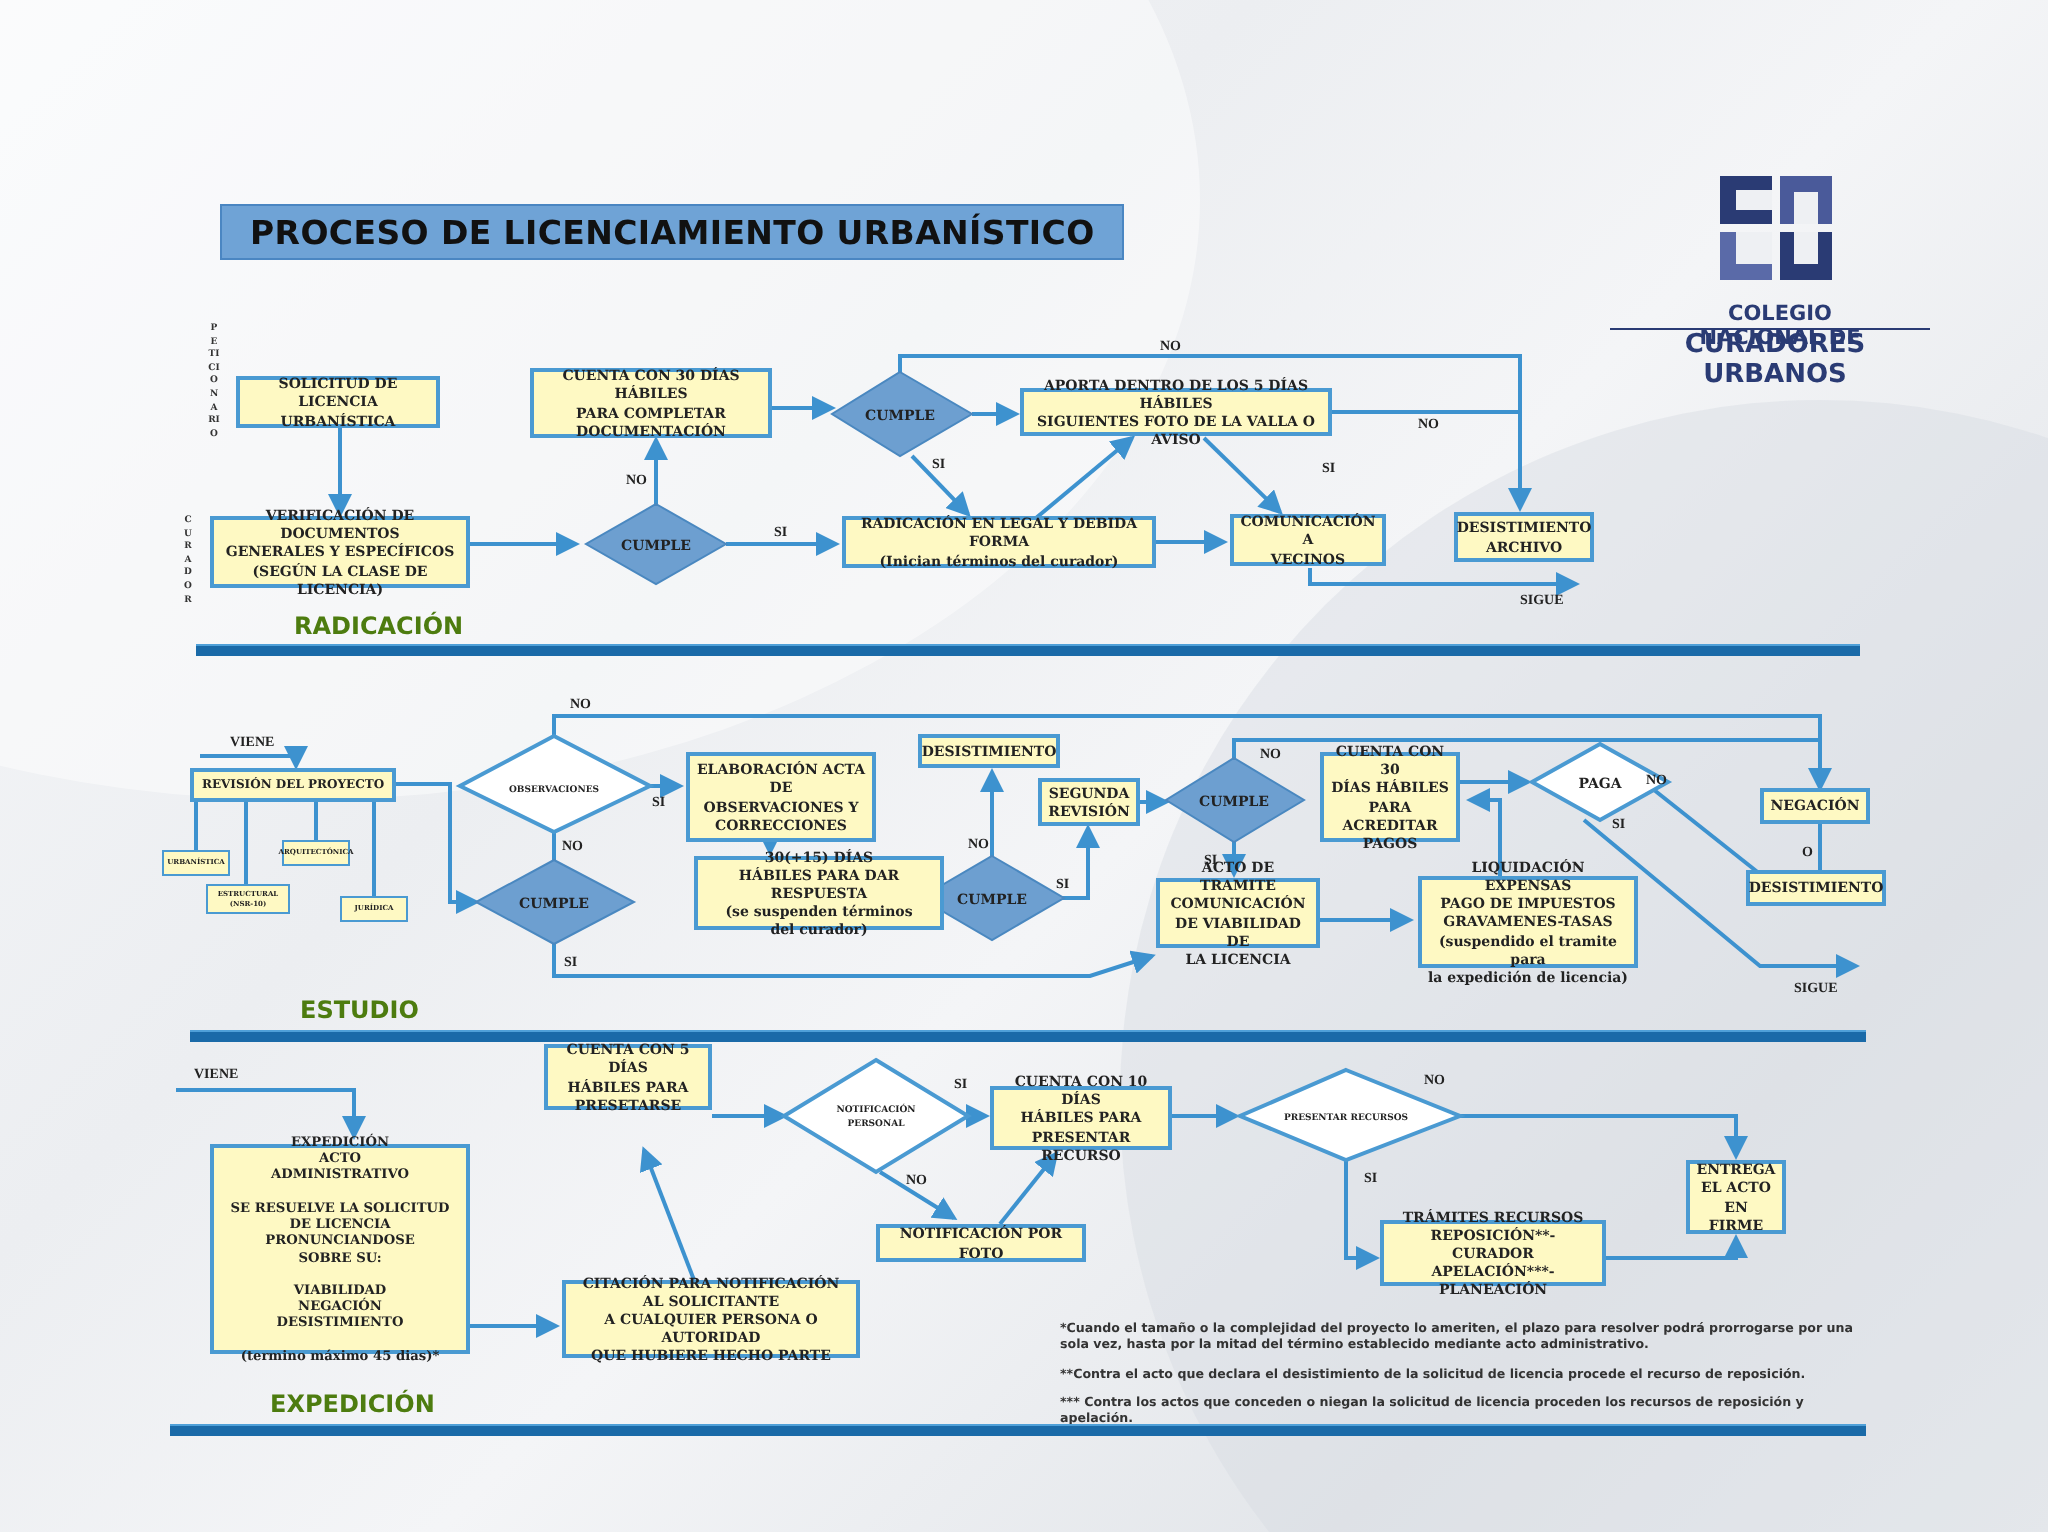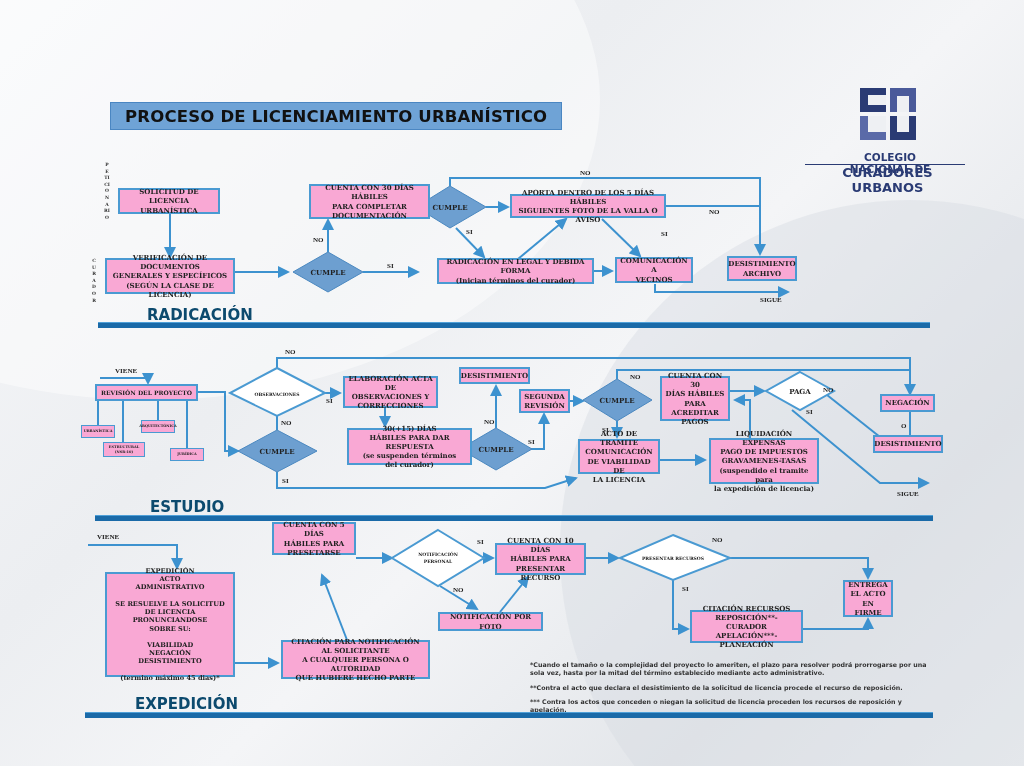--- a/index.html
+++ b/index.html
@@ -13,7 +13,7 @@
   .logo-text1{position:absolute;left:832px;top:151px;width:116px;text-align:center;font-size:10.5px;font-weight:bold;color:#2a3b74;}
   .logo-line{position:absolute;left:805px;top:164px;width:160px;height:1px;background:#2a3b74;}
   .logo-text2{position:absolute;left:805px;top:165px;width:165px;text-align:center;font-size:13px;font-weight:bold;color:#2a3b74;}
-  .box{position:absolute;background:#f9a8d4;border:2px solid #4a9ad2;box-sizing:border-box;
+  .box{position:absolute;background:#fef9c3;border:2px solid #4a9ad2;box-sizing:border-box;
     font-family:"DejaVu Serif",serif;font-weight:bold;font-size:7px;color:#222;text-align:center;
     display:flex;align-items:center;justify-content:center;line-height:1.3;padding:1px 3px;white-space:pre-line;}
   .box.tiny{font-size:3.5px;border-width:1.5px;}

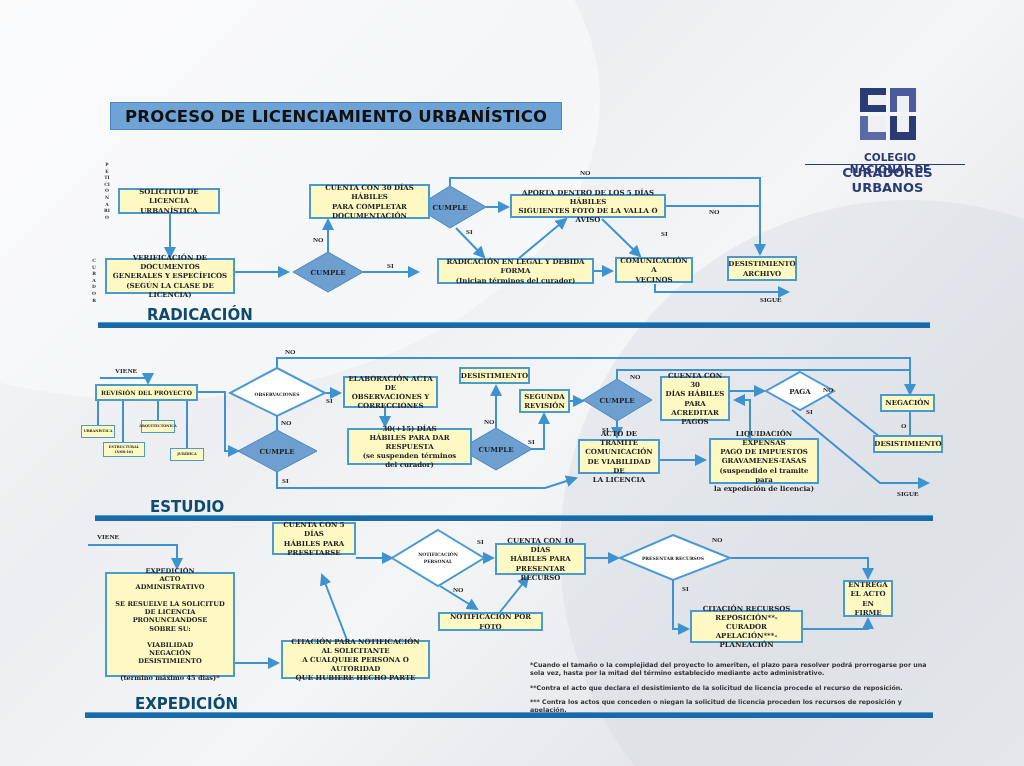--- a/index.html
+++ b/index.html
@@ -139,7 +139,7 @@
 <div class="box" style="left:105px;top:258px;width:130px;height:36px;">VERIFICACIÓN DE DOCUMENTOS
 GENERALES Y ESPECÍFICOS
 (SEGÚN LA CLASE DE LICENCIA)</div>
-<div class="box" style="left:265px;top:184px;width:121px;height:35px;margin-left:44px;">CUENTA CON 30 DÍAS HÁBILES
+<div class="box" style="left:265px;top:184px;width:121px;height:35px;">CUENTA CON 30 DÍAS HÁBILES
 PARA COMPLETAR
 DOCUMENTACIÓN</div>
 <div class="box" style="left:421px;top:258px;width:157px;height:26px;margin-left:16px;">RADICACIÓN EN LEGAL Y DEBIDA FORMA

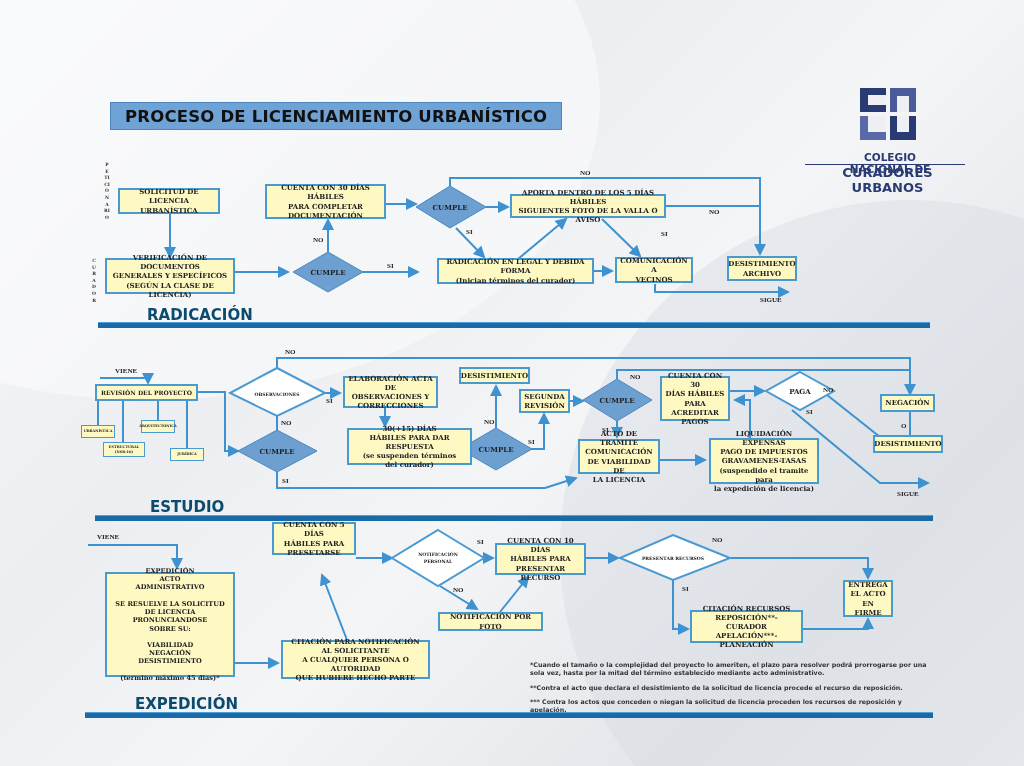--- a/index.html
+++ b/index.html
@@ -142,7 +142,7 @@
 <div class="box" style="left:265px;top:184px;width:121px;height:35px;">CUENTA CON 30 DÍAS HÁBILES
 PARA COMPLETAR
 DOCUMENTACIÓN</div>
-<div class="box" style="left:421px;top:258px;width:157px;height:26px;margin-left:16px;">RADICACIÓN EN LEGAL Y DEBIDA FORMA
+<div class="box" style="left:421px;top:258px;width:157px;height:26px;">RADICACIÓN EN LEGAL Y DEBIDA FORMA
 (Inician términos del curador)</div>
 <div class="box" style="left:510px;top:194px;width:156px;height:24px;">APORTA DENTRO DE LOS 5 DÍAS HÁBILES
 SIGUIENTES FOTO DE LA VALLA O AVISO</div>

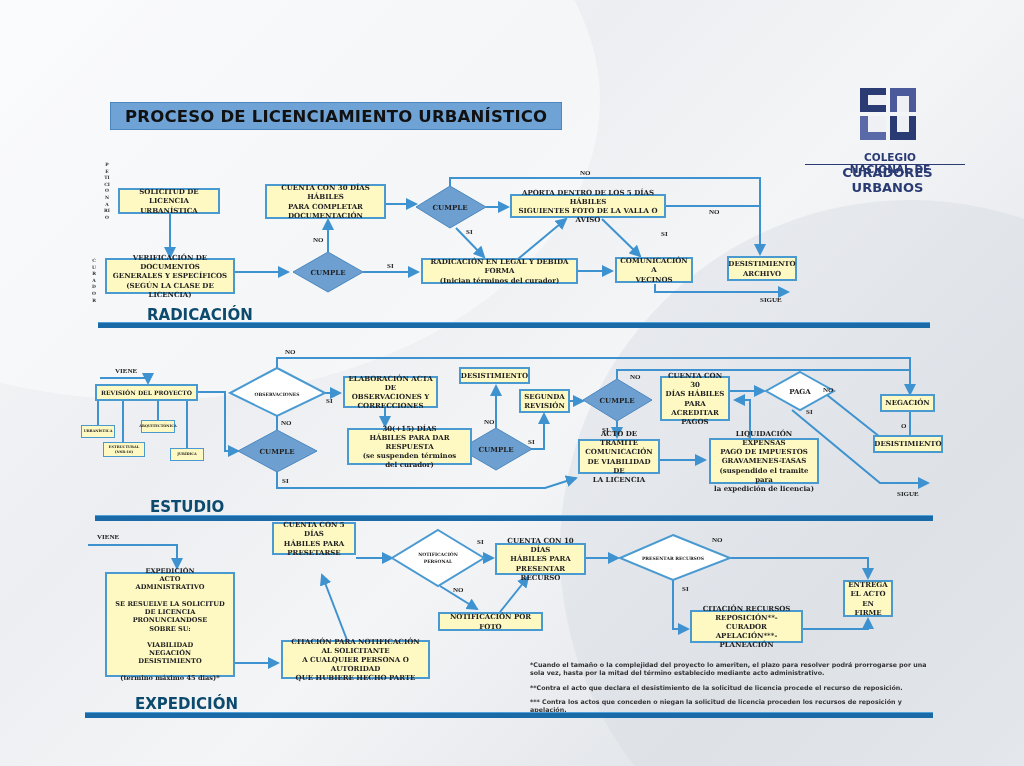--- a/index.html
+++ b/index.html
@@ -18,7 +18,7 @@
     display:flex;align-items:center;justify-content:center;line-height:1.3;padding:1px 3px;white-space:pre-line;}
   .box.tiny{font-size:3.5px;border-width:1.5px;}
   .lbl{position:absolute;font-family:Liberation Serif, serif;font-weight:bold;font-size:7px;color:#222;white-space:nowrap;}
-  .section{position:absolute;font-family:"DejaVu Sans",sans-serif;font-weight:bold;font-size:15px;color:#0c4a6e;}
+  .section{position:absolute;font-family:"DejaVu Sans",sans-serif;font-weight:bold;font-size:12px;color:#4d7c0f;}
   .bar{position:absolute;height:5px;background:#1a6aa8;border-top:1px solid #4fa0d8;}
   .vert{position:absolute;font-family:"DejaVu Serif",serif;font-weight:bold;font-size:4.5px;color:#333;width:6px;text-align:center;line-height:6.6px;word-break:break-all;}
   .note{position:absolute;left:530px;font-family:"DejaVu Sans",sans-serif;font-weight:bold;font-size:6.3px;color:#333;line-height:1.3;width:410px;}

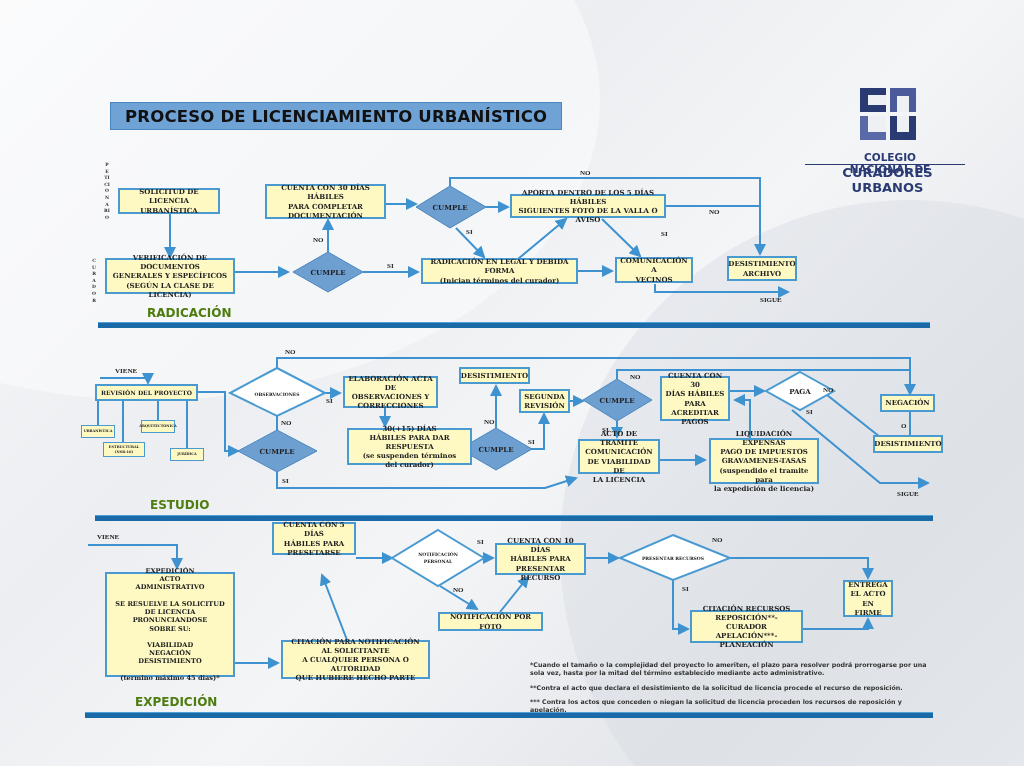--- a/index.html
+++ b/index.html
@@ -170,7 +170,7 @@
 <div class="box tiny" style="left:141px;top:420px;width:34px;height:13px;">ARQUITECTÓNICA</div>
 <div class="box tiny" style="left:170px;top:448px;width:34px;height:13px;">JURÍDICA</div>
 
-<div class="box" style="left:343px;top:376px;width:95px;height:32px;">ELABORACIÓN ACTA DE
+<div class="box" style="left:343px;top:376px;width:95px;height:45px;">ELABORACIÓN ACTA DE
 OBSERVACIONES Y
 CORRECCIONES</div>
 <div class="box" style="left:328px;top:428px;width:125px;height:37px;margin-left:19px;">30(+15) DÍAS

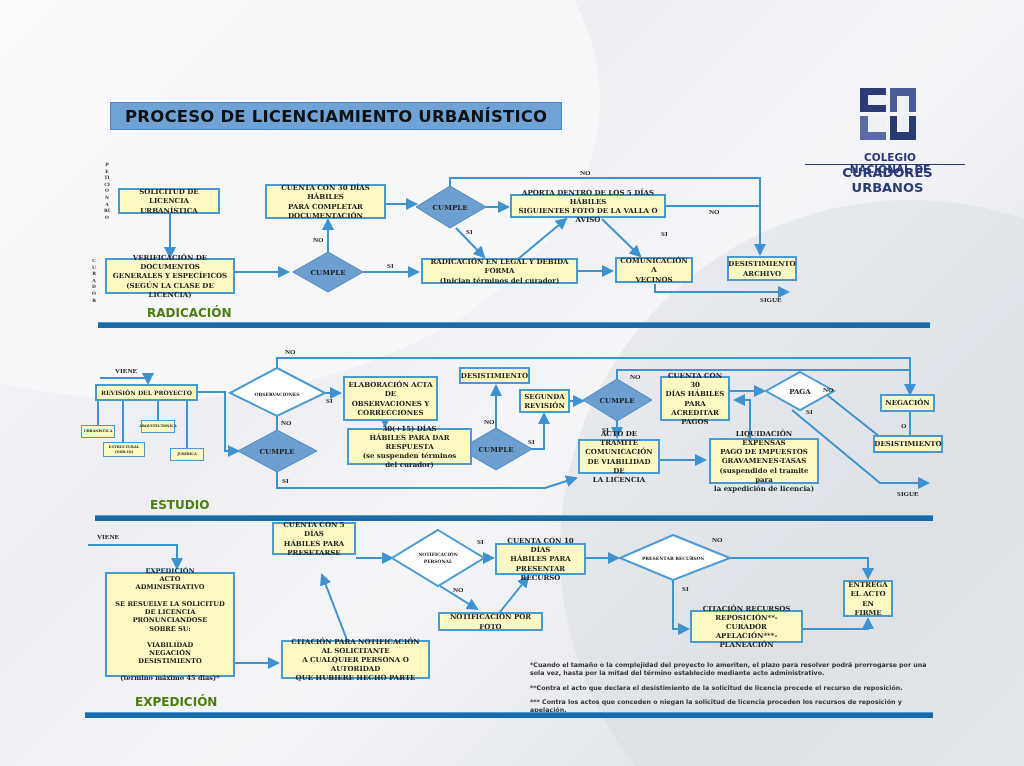--- a/index.html
+++ b/index.html
@@ -238,7 +238,7 @@
 HÁBILES PARA
 PRESENTAR RECURSO</div>
 <div class="box" style="left:438px;top:612px;width:105px;height:19px;">NOTIFICACIÓN POR FOTO</div>
-<div class="box" style="left:690px;top:610px;width:113px;height:33px;">CITACIÓN RECURSOS
+<div class="box" style="left:690px;top:610px;width:113px;height:33px;">TRÁMITES RECURSOS
 REPOSICIÓN**-CURADOR
 APELACIÓN***-PLANEACIÓN</div>
 <div class="box" style="left:843px;top:580px;width:50px;height:37px;">ENTREGA

